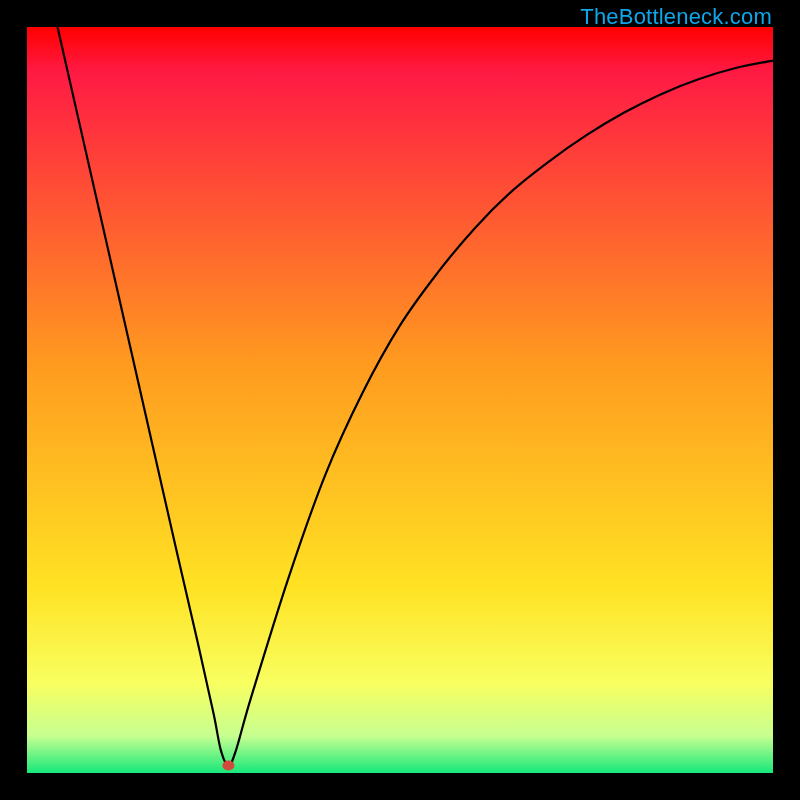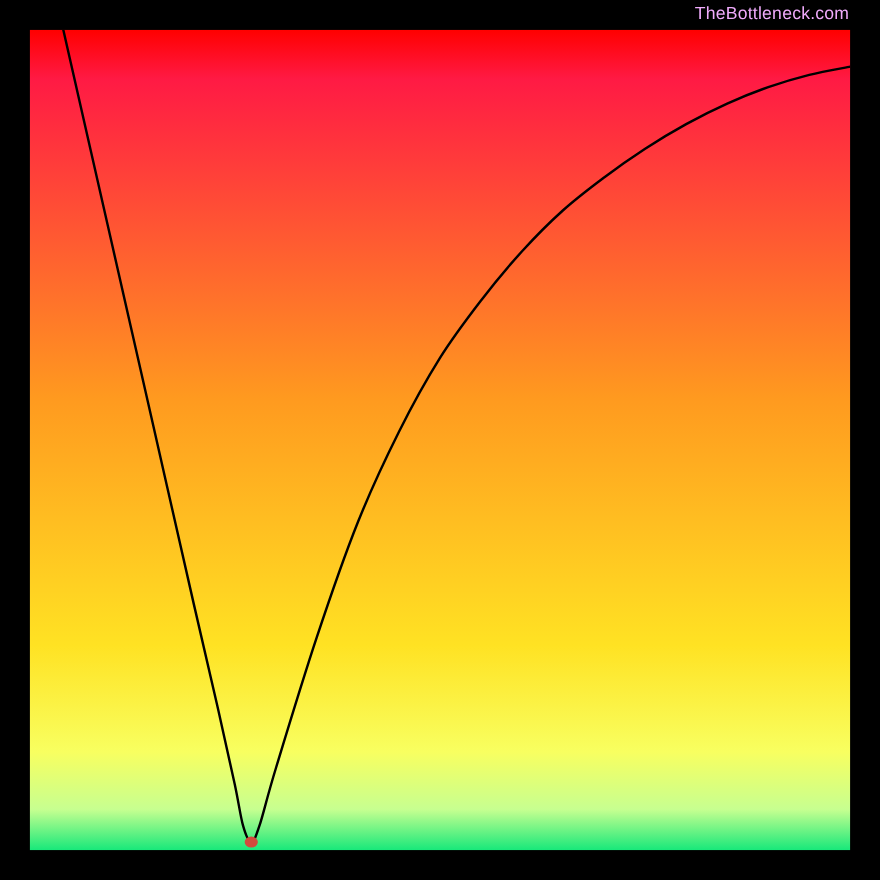--- a/index.html
+++ b/index.html
@@ -15,8 +15,8 @@
     top: 4px;
     right: 28px;
     font-family: Arial, Helvetica, sans-serif;
-    font-size: 16px;
-    color: #f0abfc;
+    font-size: 22px;
+    color: #0ea5e9;
     font-weight: 500;
     letter-spacing: 0.2px;
     margin-left: 46px;

